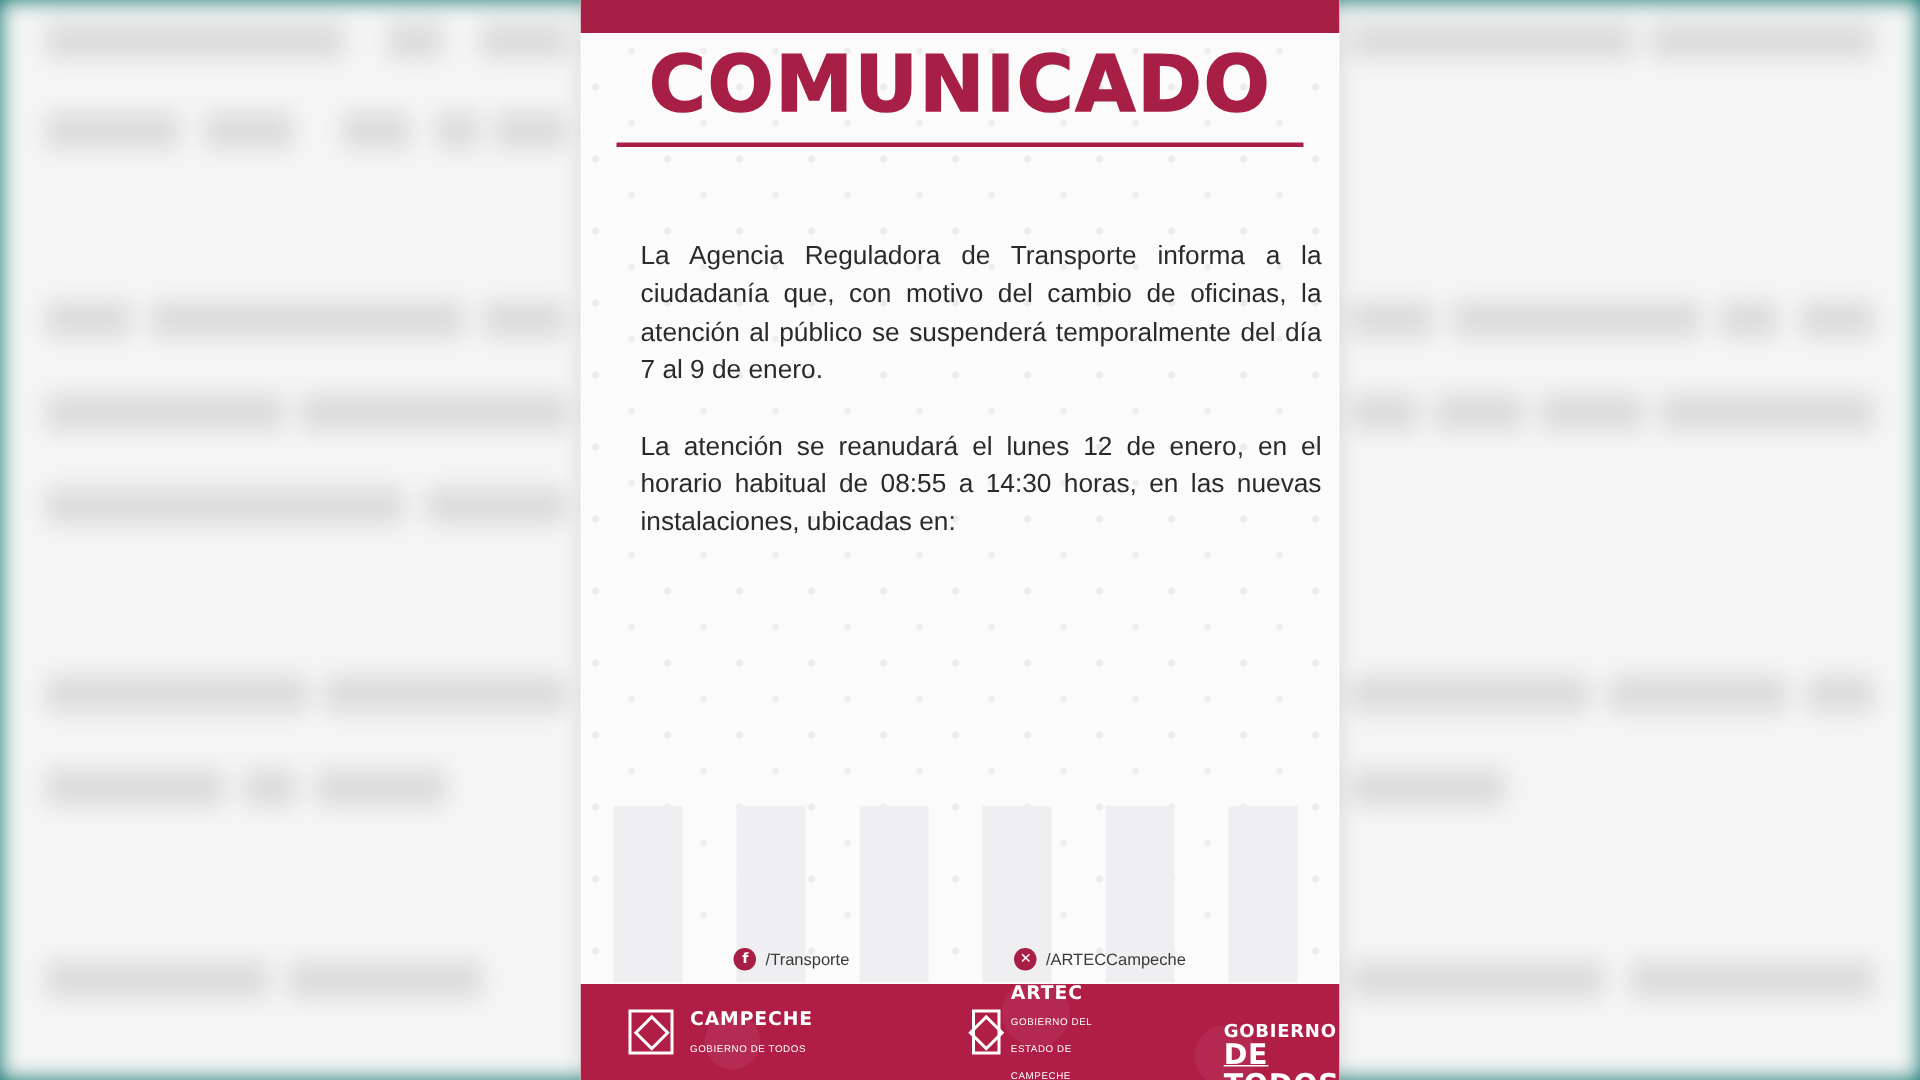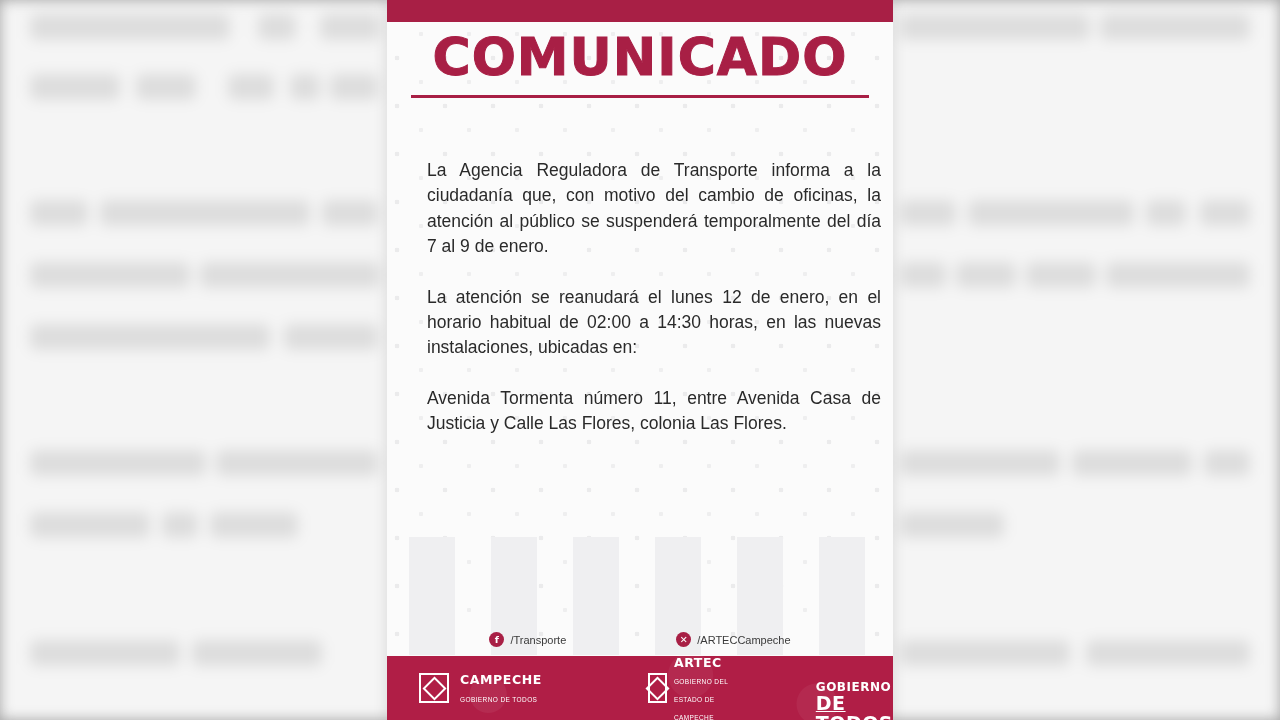--- a/index.html
+++ b/index.html
@@ -16,7 +16,7 @@
     position: relative;
     width: 1280px;
     height: 720px;
-    background: #a3a3a3;
+    background: #0f766e;
     overflow: hidden;
   }
 

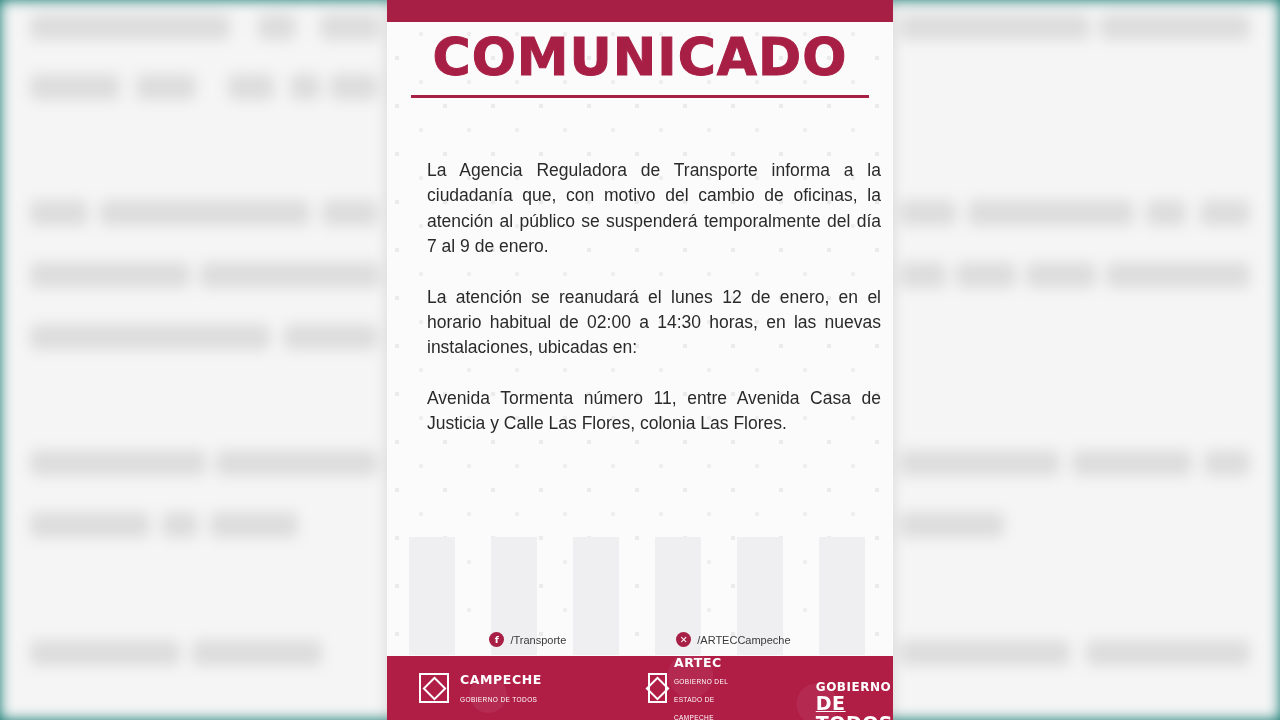--- a/index.html
+++ b/index.html
@@ -294,7 +294,7 @@
 
     <div class="poster-body">
       <p>La Agencia Reguladora de Transporte informa a la ciudadanía que, con motivo del cambio de oficinas, la atención al público se suspenderá temporalmente del día 7 al 9 de enero.</p>
-      <p>La atención se reanudará el lunes 12 de enero, en el horario habitual de 02:00 a 14:30 horas, en las nuevas instalaciones, ubicadas en:</p>
+      <p>La atención se reanudará el lunes 12 de enero, en el horario habitual de 08:55 a 14:30 horas, en las nuevas instalaciones, ubicadas en:</p>
       <p>Avenida Tormenta número 11, entre Avenida Casa de Justicia y Calle Las Flores, colonia Las Flores.</p>
     </div>
 

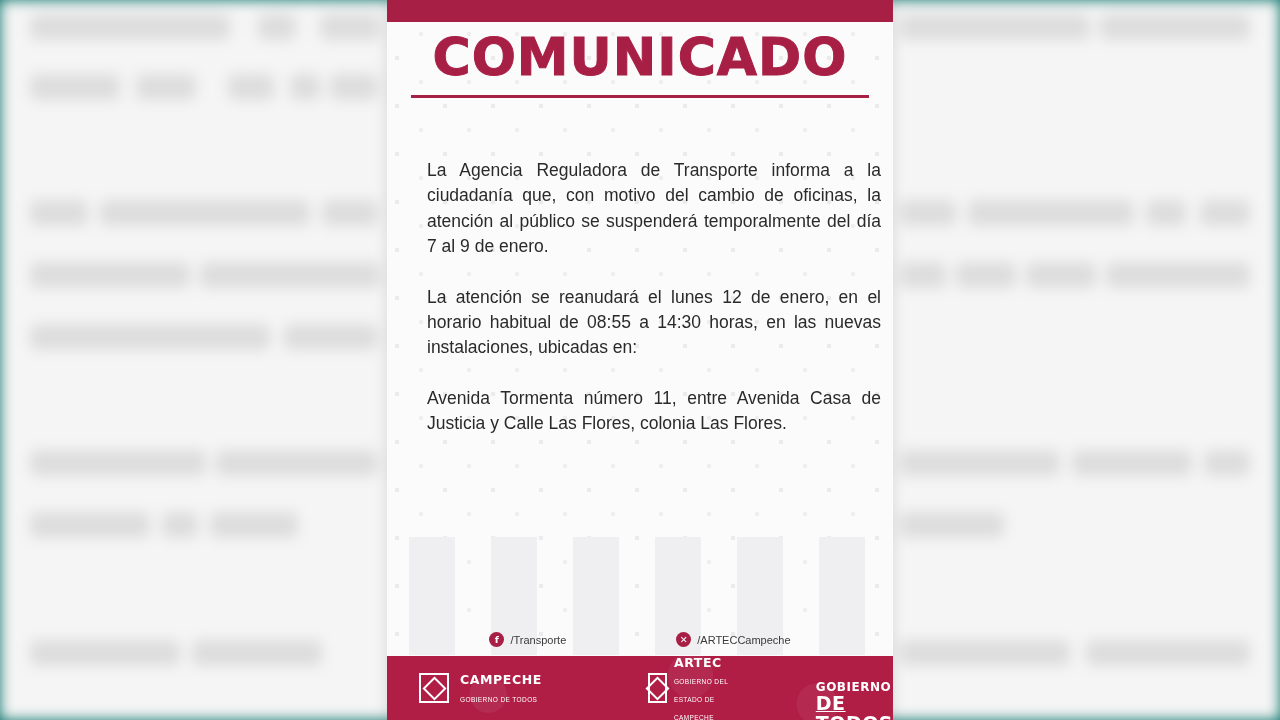--- a/index.html
+++ b/index.html
@@ -295,7 +295,6 @@
     <div class="poster-body">
       <p>La Agencia Reguladora de Transporte informa a la ciudadanía que, con motivo del cambio de oficinas, la atención al público se suspenderá temporalmente del día 7 al 9 de enero.</p>
       <p>La atención se reanudará el lunes 12 de enero, en el horario habitual de 08:55 a 14:30 horas, en las nuevas instalaciones, ubicadas en:</p>
-      <p>Avenida Tormenta número 11, entre Avenida Casa de Justicia y Calle Las Flores, colonia Las Flores.</p>
     </div>
 
     <div class="strip-zone">

